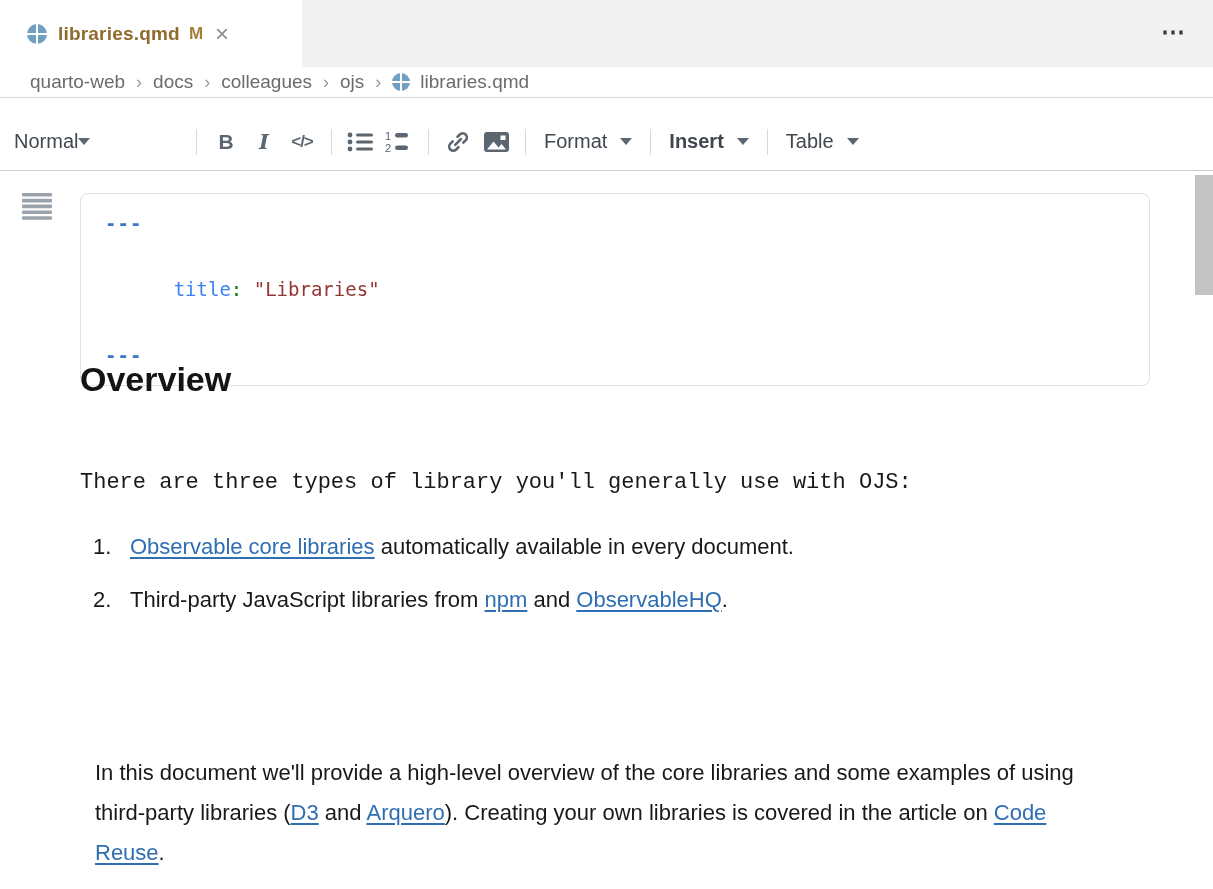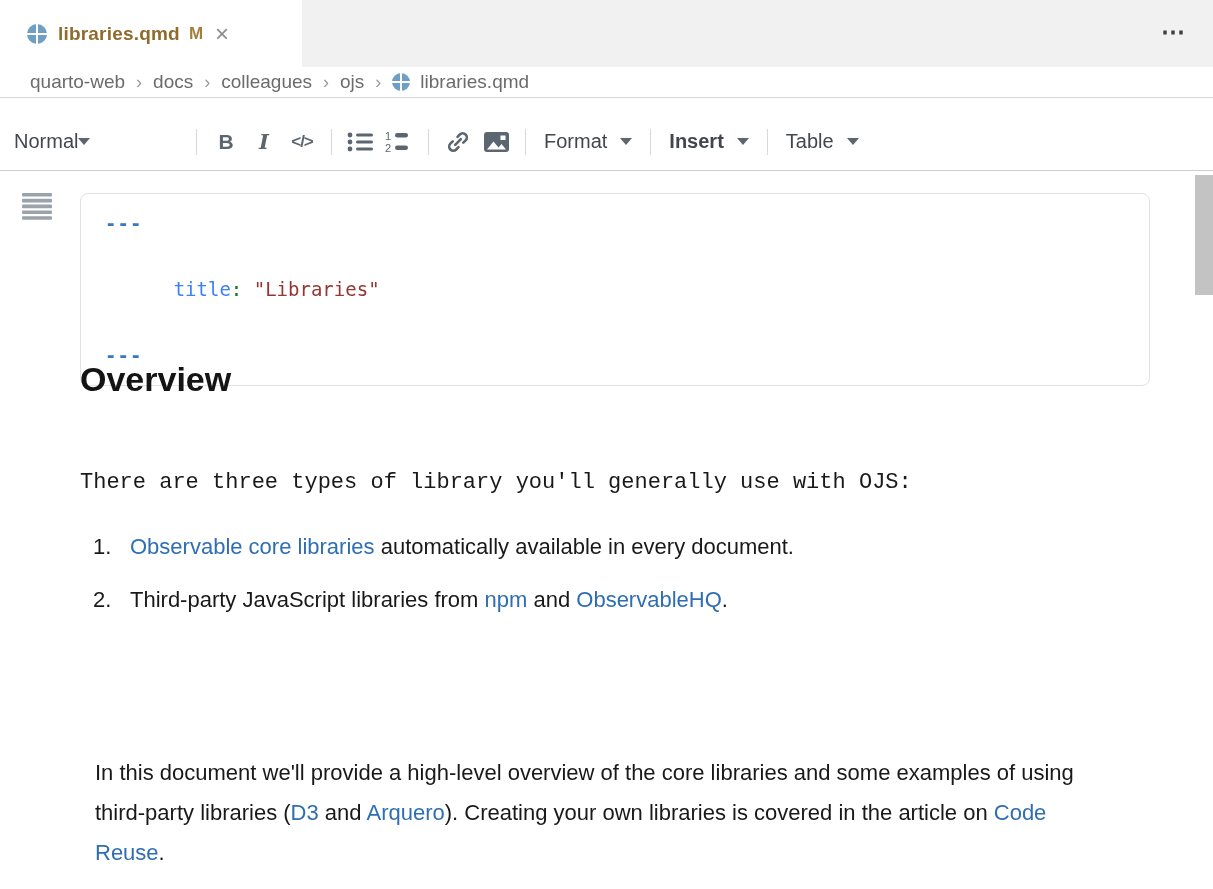--- a/index.html
+++ b/index.html
@@ -121,7 +121,7 @@
     position:absolute; left:80px; top:566px; width:1000px;
     font-size:22px; color:#191919; line-height:40px; margin:15px;
   }
-  a.doc-link { color:#2f6eb3; text-underline-offset:3px; cursor:pointer; }
+  a.doc-link { color:#2f6eb3; text-decoration:underline; text-underline-offset:3px; cursor:pointer; }
 
   .scrollbar-thumb {
     position:absolute; top:175px; right:0; width:18px; height:120px; background:#c3c3c3; cursor:grab;

